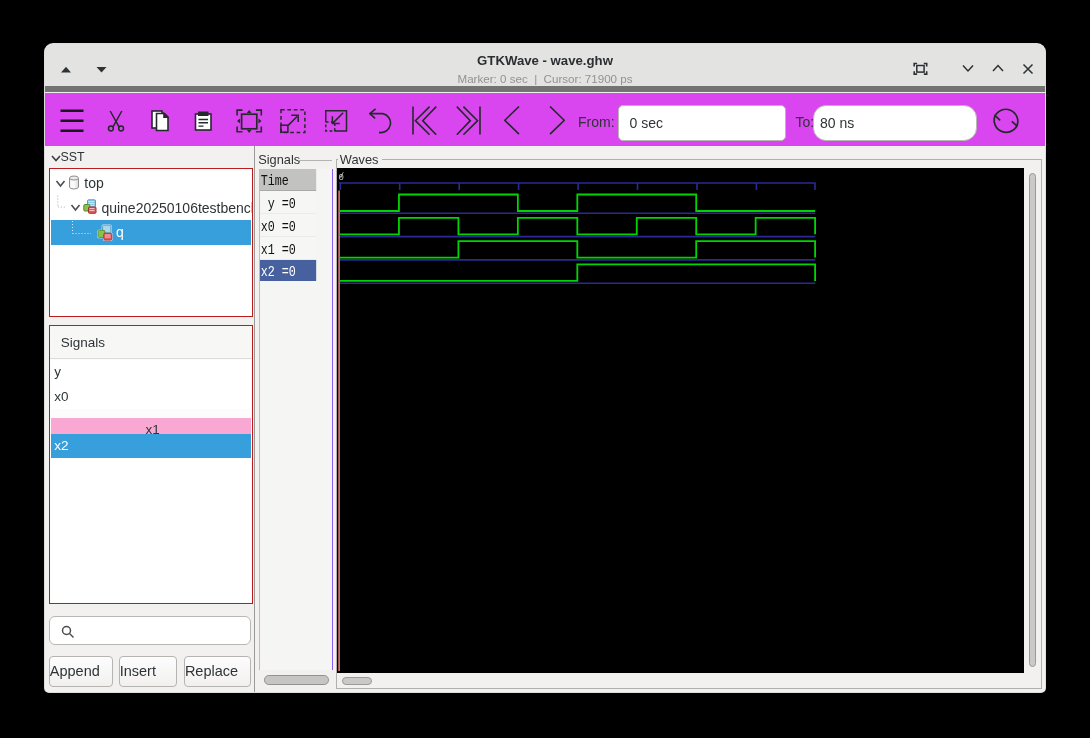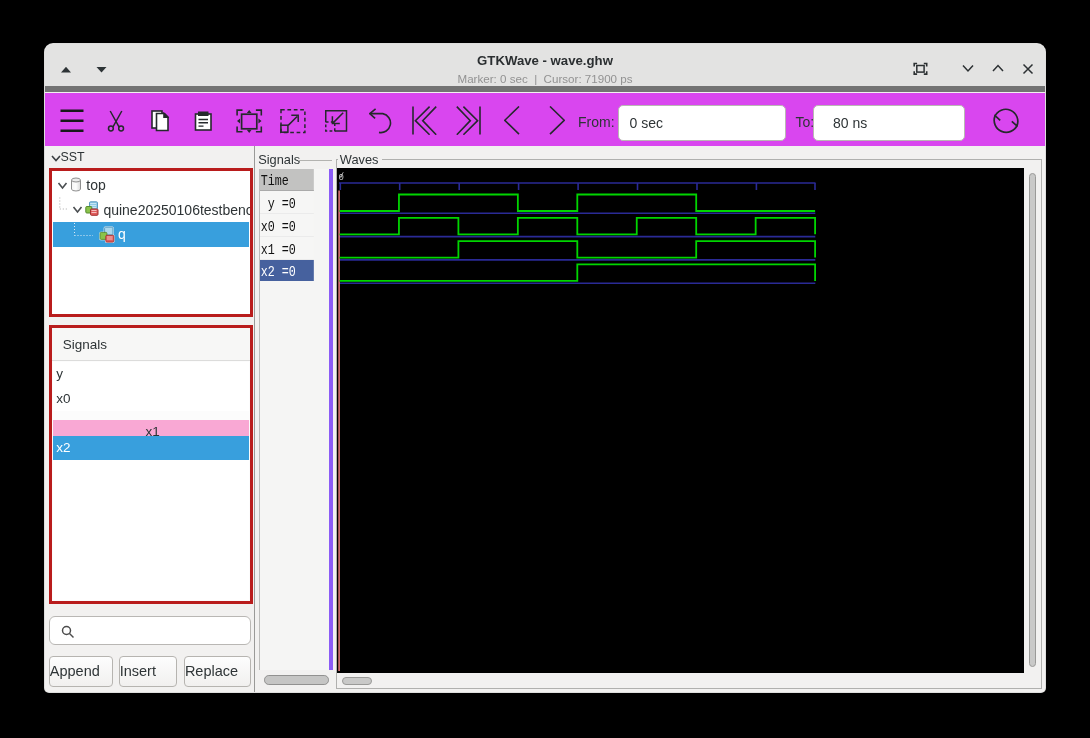--- a/index.html
+++ b/index.html
@@ -139,7 +139,7 @@
     <div class="tlabel" style="left:533px">From:</div>
     <div class="tin" style="left:572.6px;width:168px;">0 sec</div>
     <div class="tlabel" style="left:750.5px">To:</div>
-    <div class="tin" style="left:768px;width:152px;padding-left:19px;">80 ns</div>
+    <div class="tin" style="left:768px;width:164px;padding-left:6px;border-radius:13px;">80 ns</div>
 
     <svg class="abs" style="left:947.5px;top:15px" width="26" height="26" viewBox="0 0 26 26">
       <g stroke="#25292c" stroke-width="1.7" fill="none">

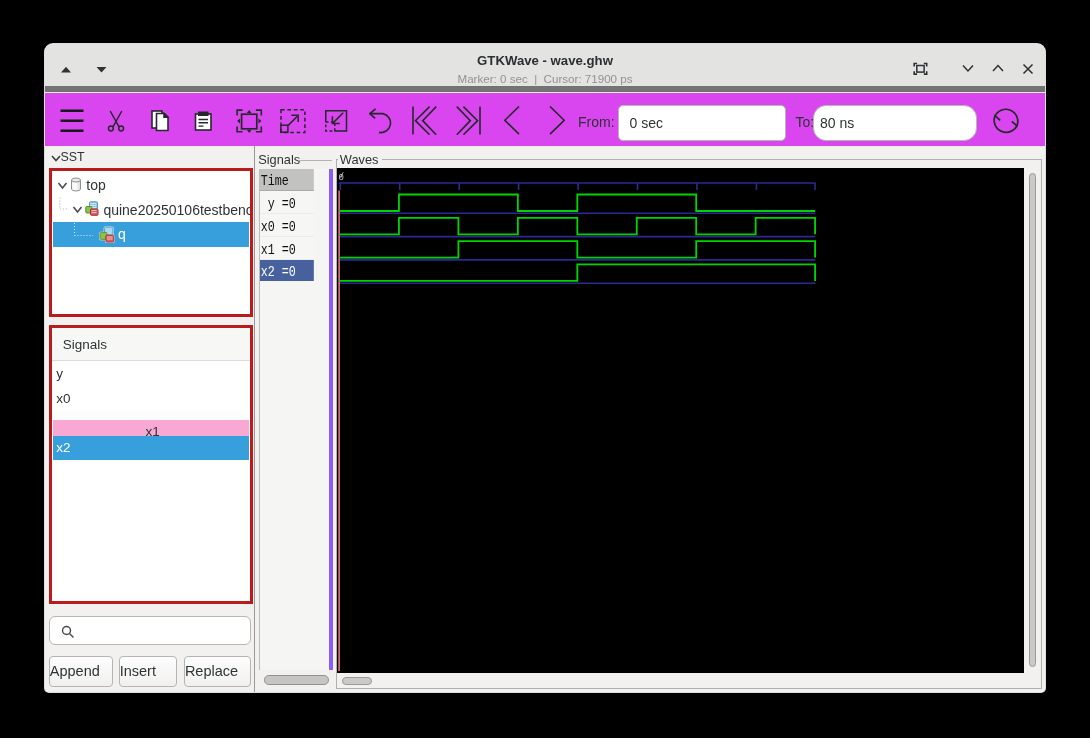--- a/index.html
+++ b/index.html
@@ -18,7 +18,7 @@
        font-size:14px;color:#2e3436;line-height:34px;padding-left:11px;}
   .tlabel{position:absolute;top:20.5px;font-size:14px;color:#2e3436;}
   
-  .whitebox{position:absolute;background:#fff;border:3px solid #b91c1c;}
+  .whitebox{position:absolute;background:#fff;border:1px solid #b91c1c;}
   .treerow{position:absolute;left:1px;right:1px;height:24.6px;font-size:14px;}
   .listrow{position:absolute;left:1px;right:1px;height:24.5px;font-size:13.5px;line-height:24.5px;padding-left:3.5px;}
   .sel{background:#389fdd;color:#fff;}

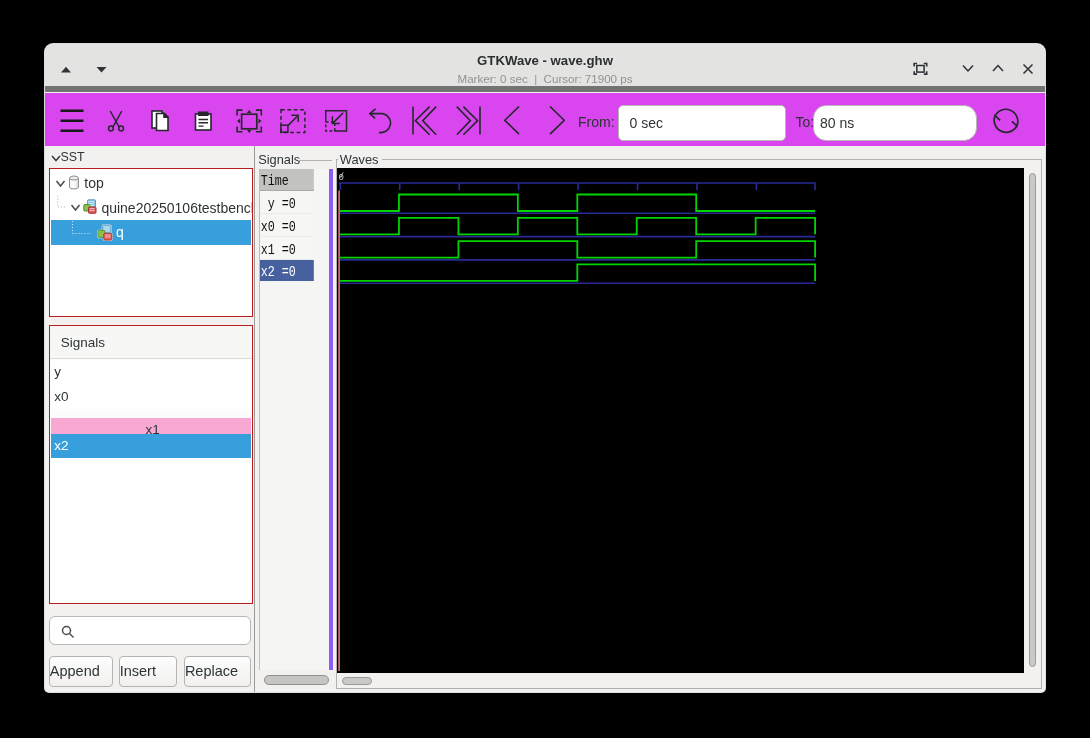--- a/index.html
+++ b/index.html
@@ -238,7 +238,7 @@
     <div class="frlabel" style="left:3.2px;top:6.4px;">Signals</div>
     <div class="abs" style="left:43px;top:13.5px;width:34px;height:1px;background:#b3b3b0;"></div>
 
-    <div class="abs" style="left:3.8px;top:23.4px;width:74px;height:501px;background:#f5f5f4;border-right:4px solid #8b5cf6;border-left:1px solid #bdbdbb;">
+    <div class="abs" style="left:3.8px;top:23.4px;width:74px;height:501px;background:#f5f5f4;border-right:1px solid #8b5cf6;border-left:1px solid #bdbdbb;">
       <div class="mrow" style="top:0;height:21.2px;line-height:25.7px;background:#c2c2c1;border-bottom:1px solid #aaa;">Time</div>
       <div class="mrow" style="top:21.2px;"> y =0</div>
       <div class="mrow" style="top:44.5px;">x0 =0</div>

